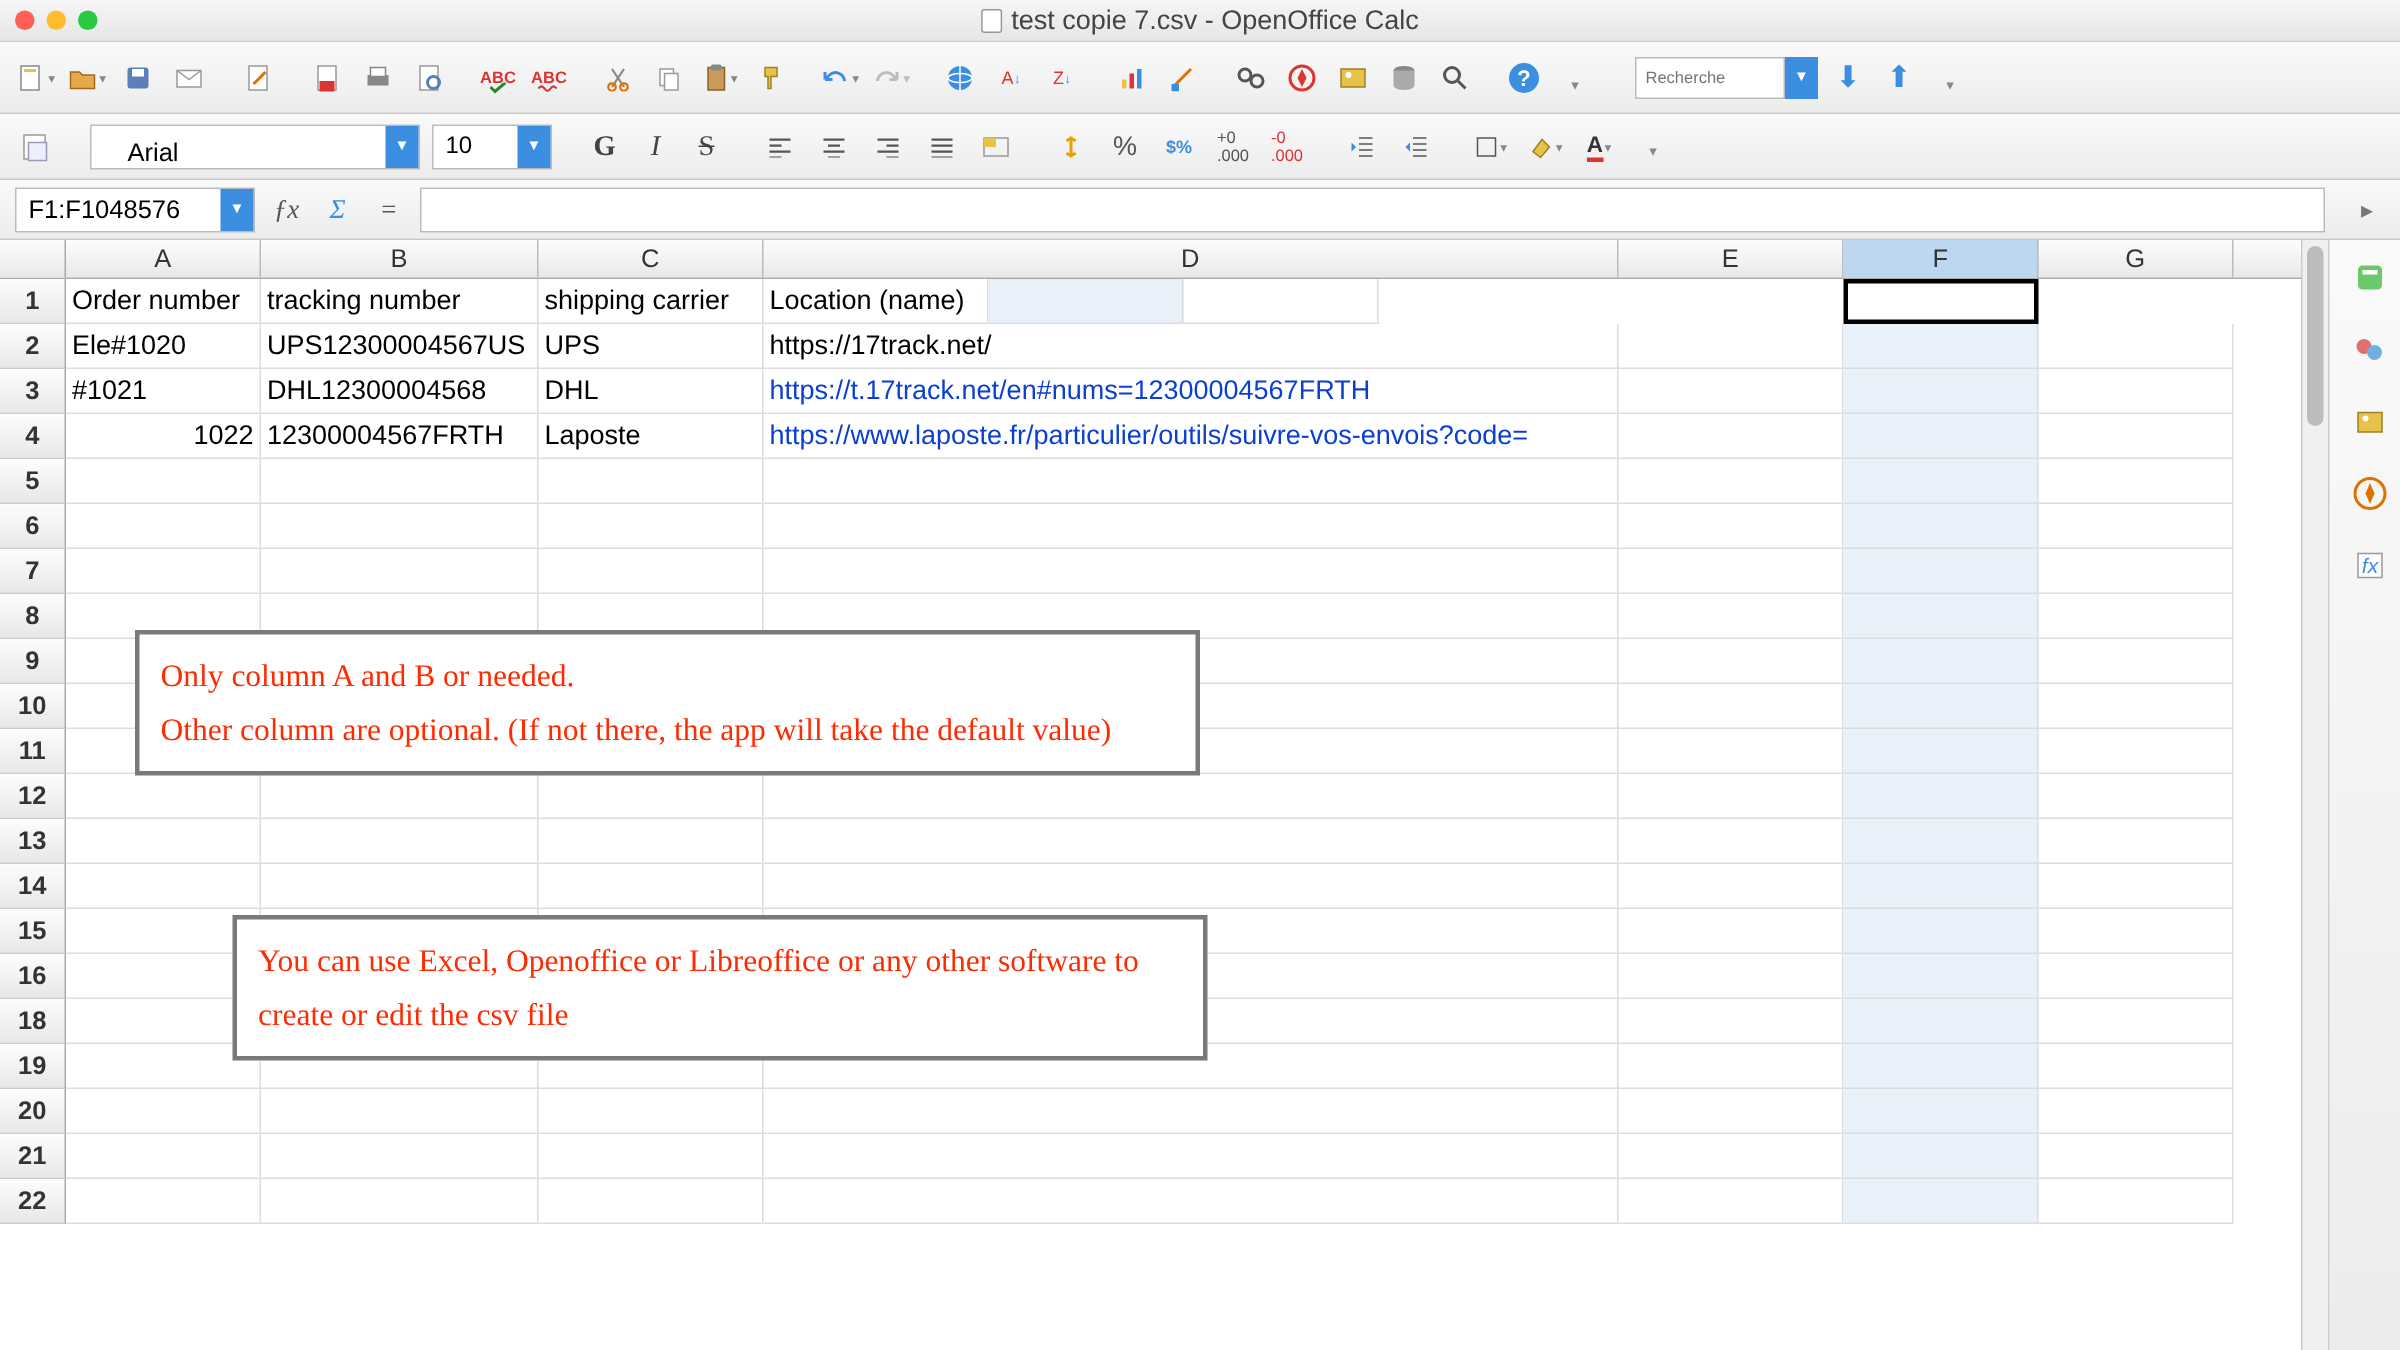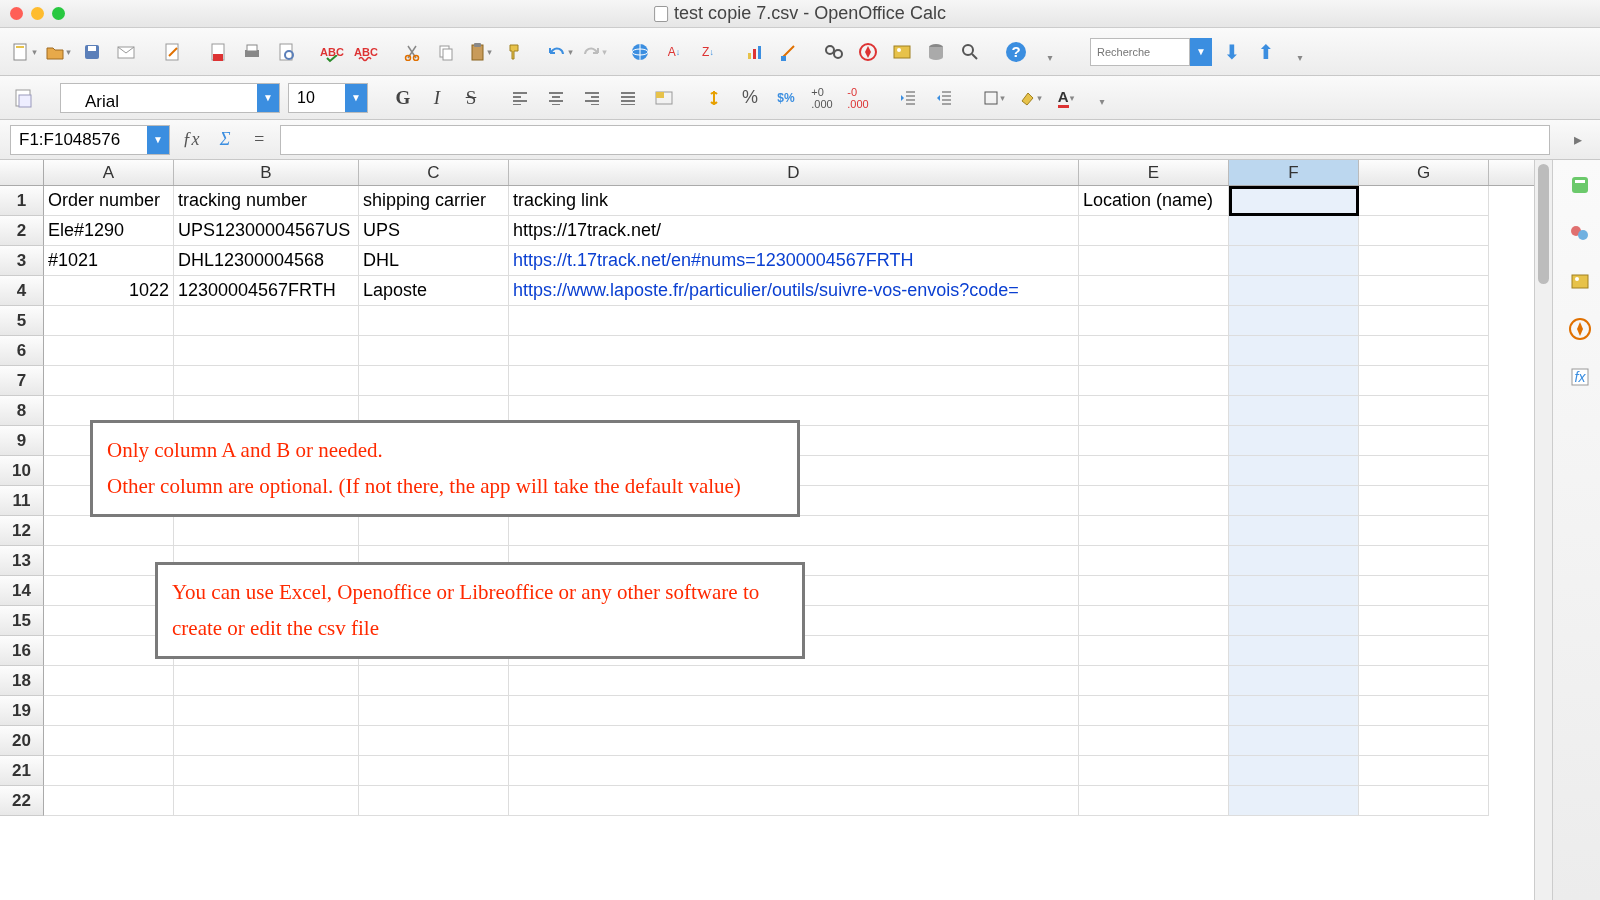--- a/index.html
+++ b/index.html
@@ -395,7 +395,6 @@
         <div class="cell col-A" style="width: 130px;">Order number</div>
         <div class="cell col-B" style="width: 185px;">tracking number</div>
         <div class="cell col-C" style="width: 150px;">shipping carrier</div>
-        <div class="cell col-D" style="width: 570px;">tracking link</div>
         <div class="cell col-E" style="width: 150px;">Location (name)</div>
         <div class="cell col-F f-sel" style="width: 130px;"></div>
         <div class="cell col-G" style="width: 130px;"></div>

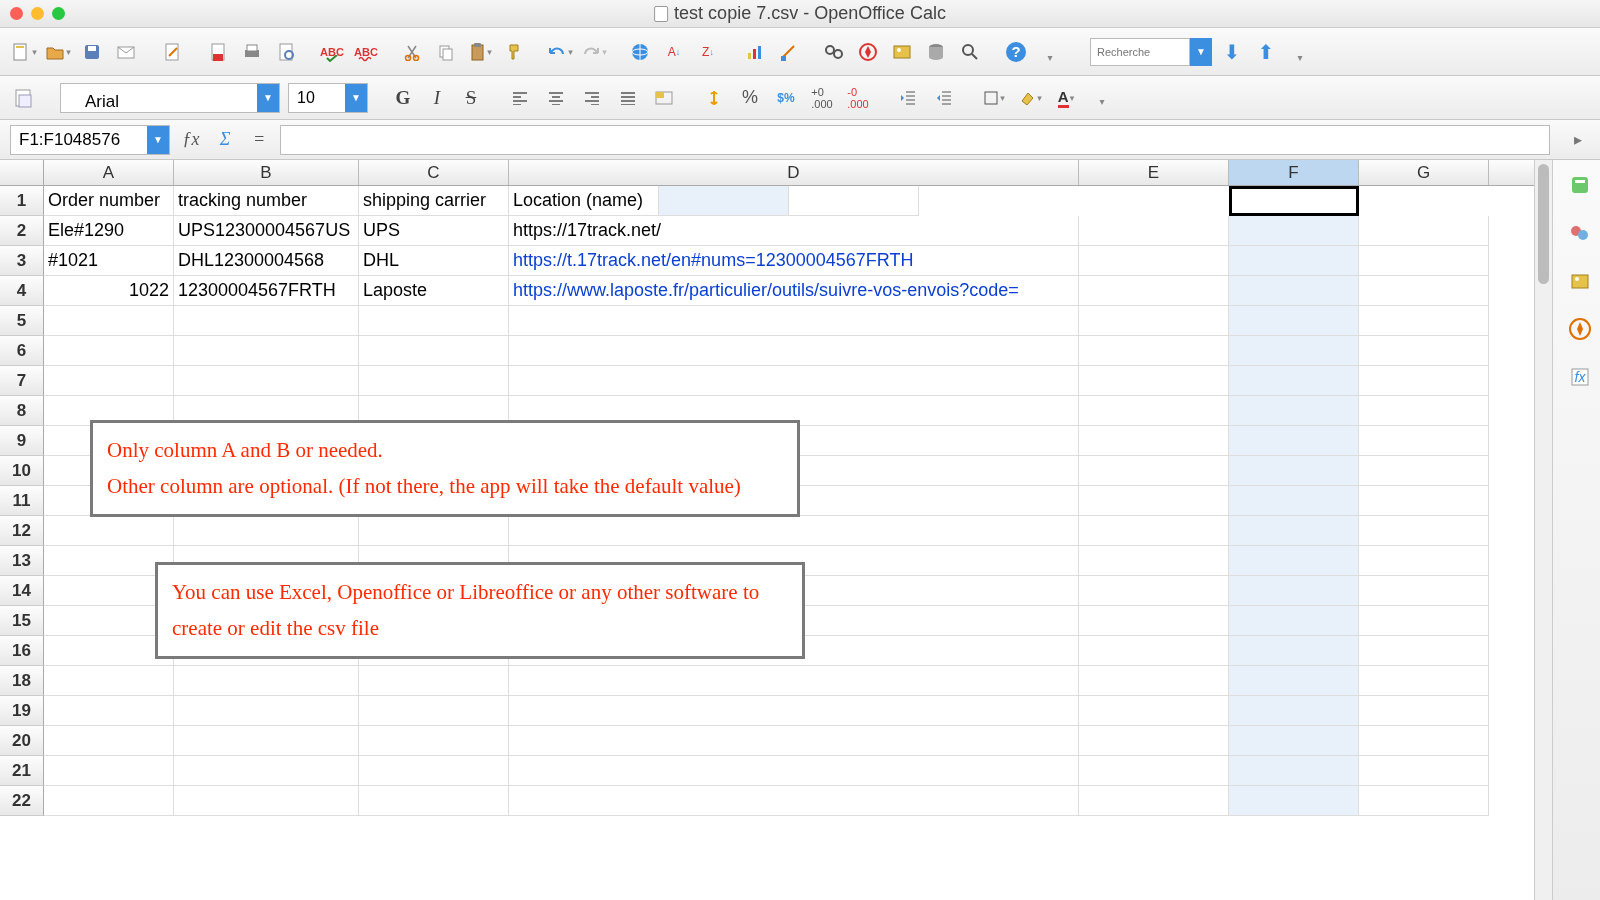--- a/index.html
+++ b/index.html
@@ -401,7 +401,7 @@
       </div>
       <div class="row">
         <div class="row-h">2</div>
-        <div class="cell col-A" style="width: 130px;">Ele#1290</div>
+        <div class="cell col-A" style="width: 130px;">Ele#1020</div>
         <div class="cell col-B" style="width: 185px;">UPS12300004567US</div>
         <div class="cell col-C" style="width: 150px;">UPS</div>
         <div class="cell col-D" style="width: 570px;">https://17track.net/</div>

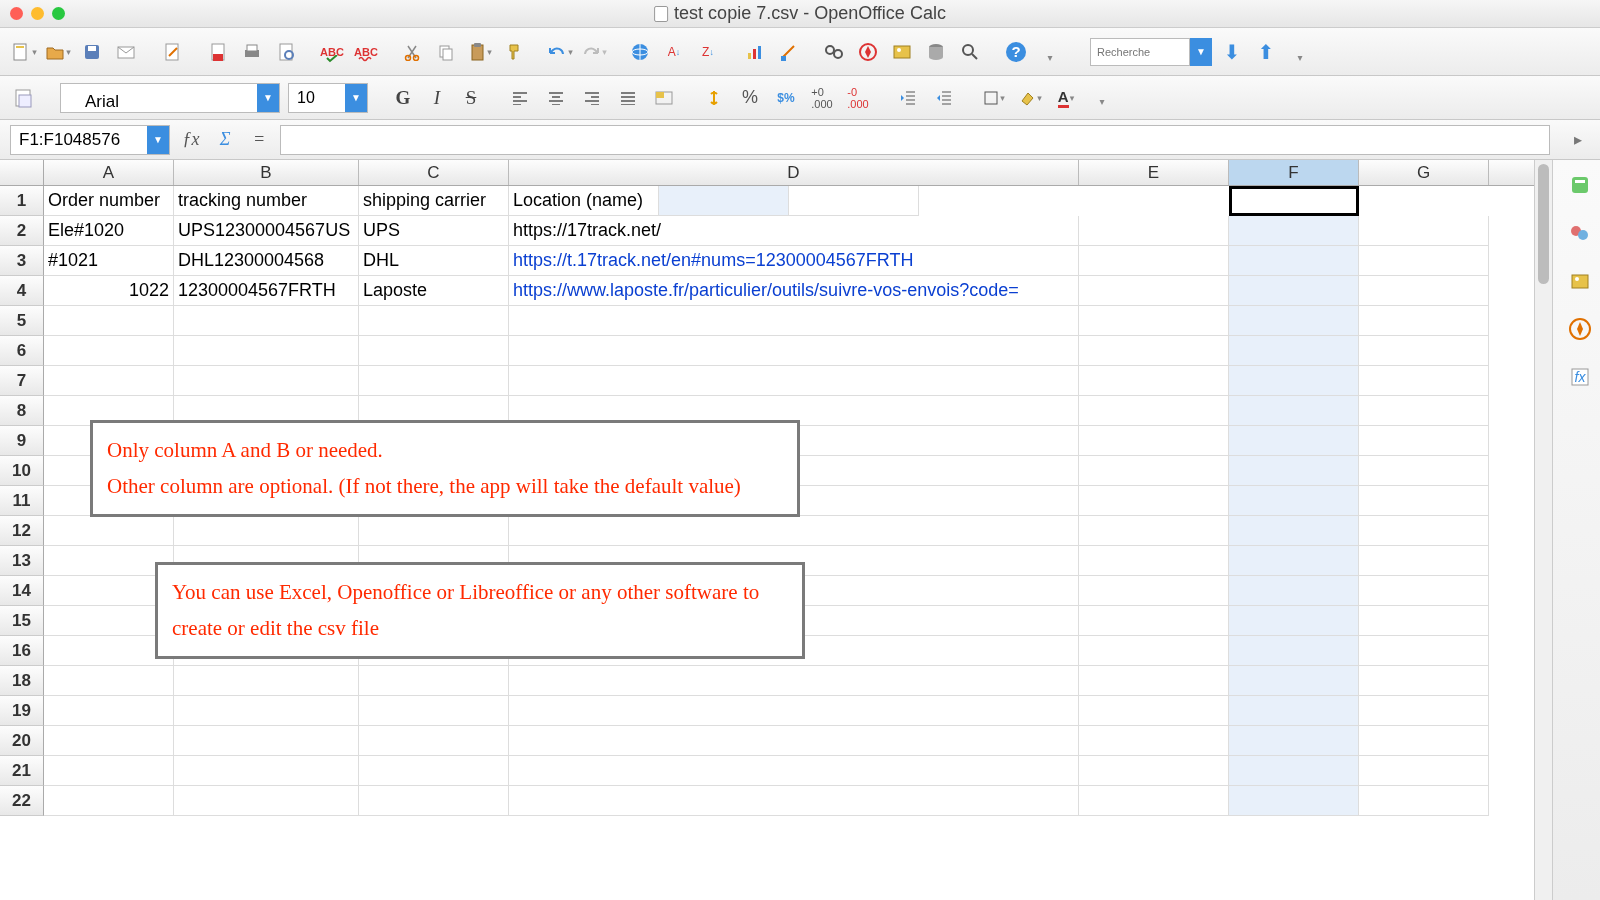--- a/index.html
+++ b/index.html
@@ -643,7 +643,7 @@
 
 <div id="annotations">
     <div class="annot" style="top: 420px; left: 90px; width: 710px;">Only column A and B or needed.<br>Other column are optional. (If not there, the app will take the default value)</div>
-    <div class="annot" style="top: 562px; left: 155px; width: 650px;">You can use Excel, Openoffice or Libreoffice or any other software to create or edit the csv file</div>
+    <div class="annot" style="top: 610px; left: 155px; width: 650px;">You can use Excel, Openoffice or Libreoffice or any other software to create or edit the csv file</div>
   </div>
 
 </body></html>

